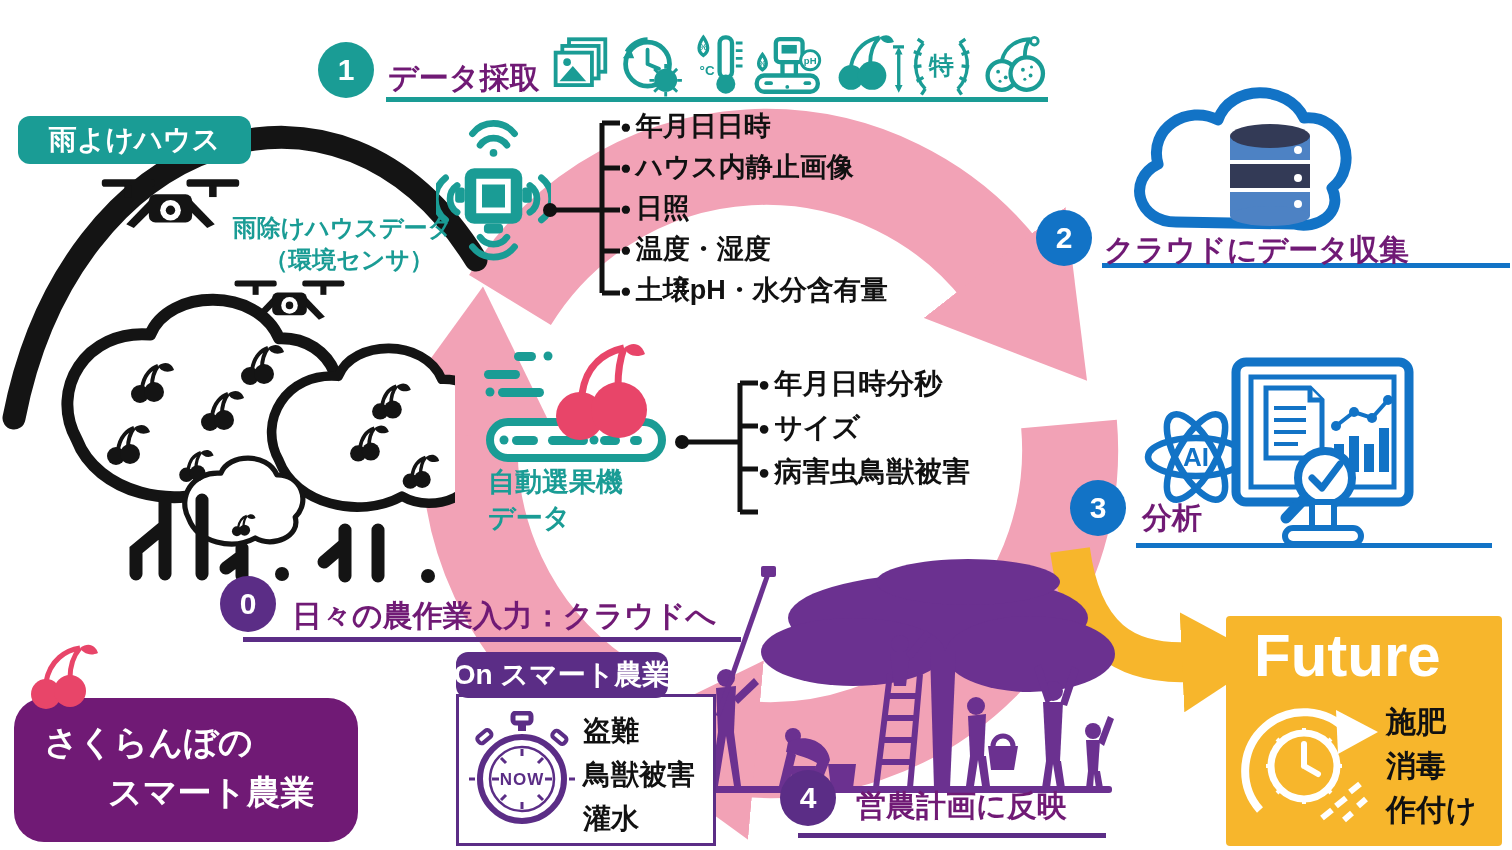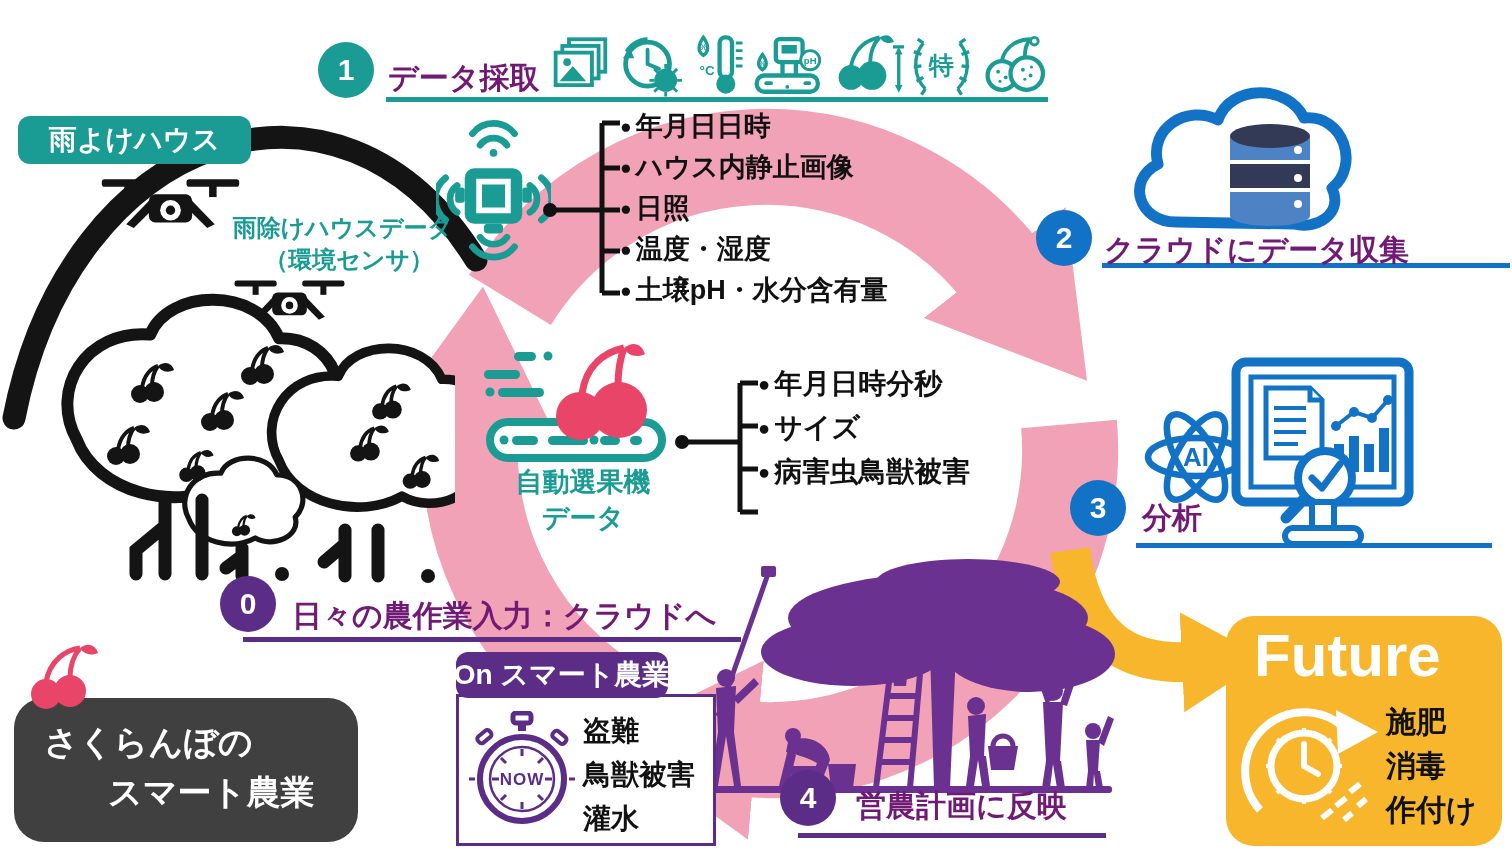--- a/index.html
+++ b/index.html
@@ -256,7 +256,7 @@
     <circle cx="98" cy="86" r="24" fill="#E84569"></circle>
       <circle cx="137" cy="80" r="28" fill="#E84569"></circle>
   </svg>
-  <div class="abs tealtext" style="left:488px;top:464px;width:190px;text-align:center;font-size:27px;line-height:36px;">
+  <div class="abs tealtext" style="left:488px;top:464px;width:190px;text-align:left;font-size:27px;line-height:36px;">
     <div>自動選果機</div>
     <div>データ</div>
   </div>

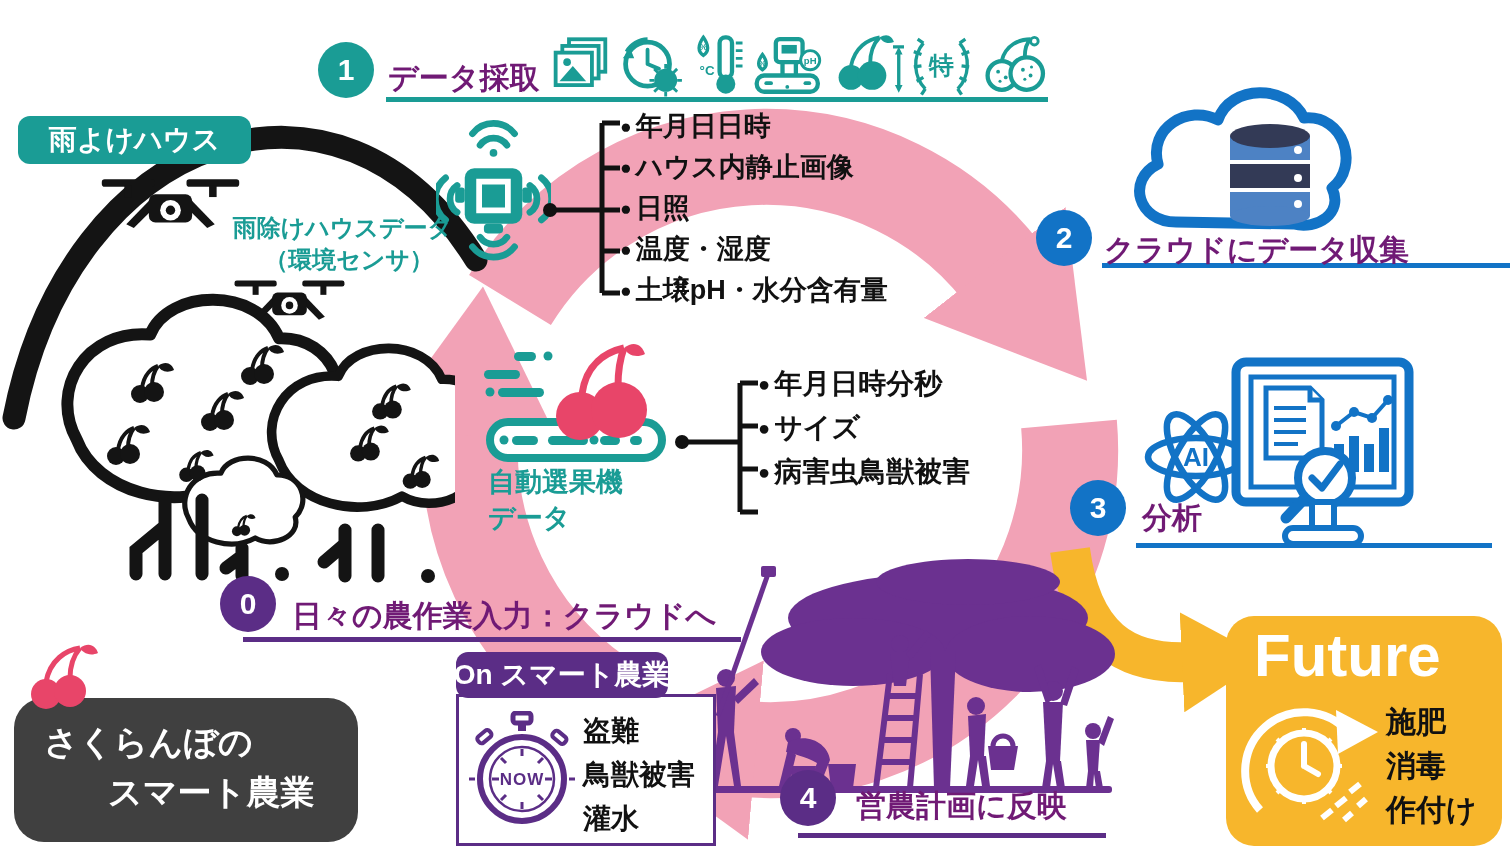--- a/index.html
+++ b/index.html
@@ -21,7 +21,7 @@
   .plain-list{list-style:none;margin:0;padding:0;font-weight:bold;color:#111;position:absolute;white-space:nowrap;}
   .tealtext{color:#1A9C95;font-weight:bold;z-index:5;}
   .ontime-box{border:3px solid #5B2D86;background:#fff;z-index:5;}
-  .future-box{background:#F7B62C;border-radius:28px;z-index:6;}
+  .future-box{background:#F7B62C;border-radius:4px;z-index:6;}
   .future-title{color:#fff;font-weight:bold;font-size:60px;line-height:1;}
   .future-list{font-size:30px;line-height:44px;}
   .ontime-list{font-size:28px;line-height:44px;}

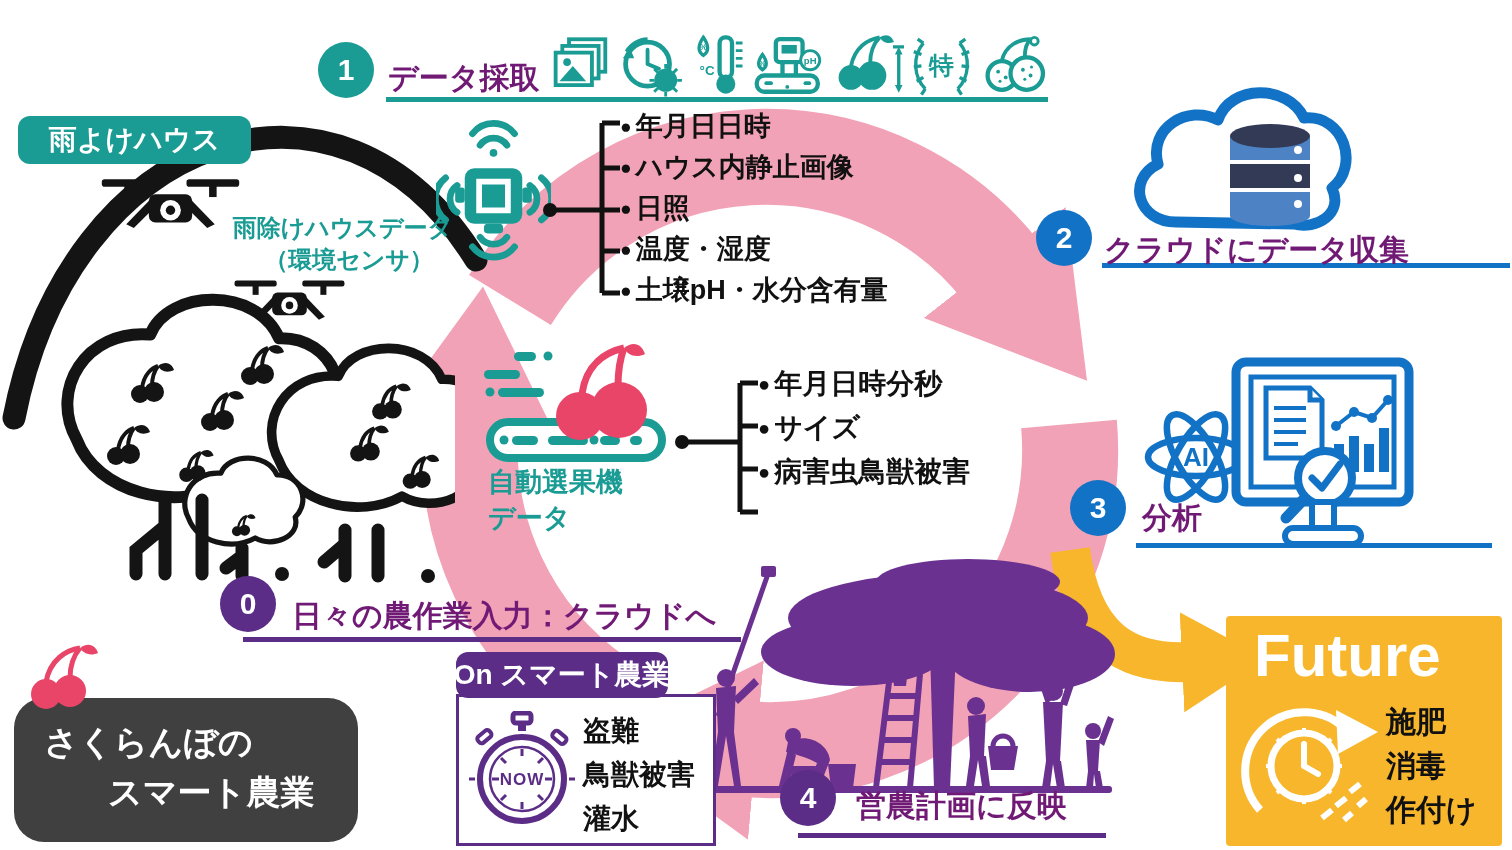--- a/index.html
+++ b/index.html
@@ -25,7 +25,7 @@
   .future-title{color:#fff;font-weight:bold;font-size:60px;line-height:1;}
   .future-list{font-size:30px;line-height:44px;}
   .ontime-list{font-size:28px;line-height:44px;}
-  .brand-box{background:#404040;border-radius:30px;z-index:6;}
+  .brand-box{background:#701a75;border-radius:30px;z-index:6;}
   .brand-line{color:#fff;font-weight:bold;font-size:34px;white-space:nowrap;}
 </style>
 </head>

